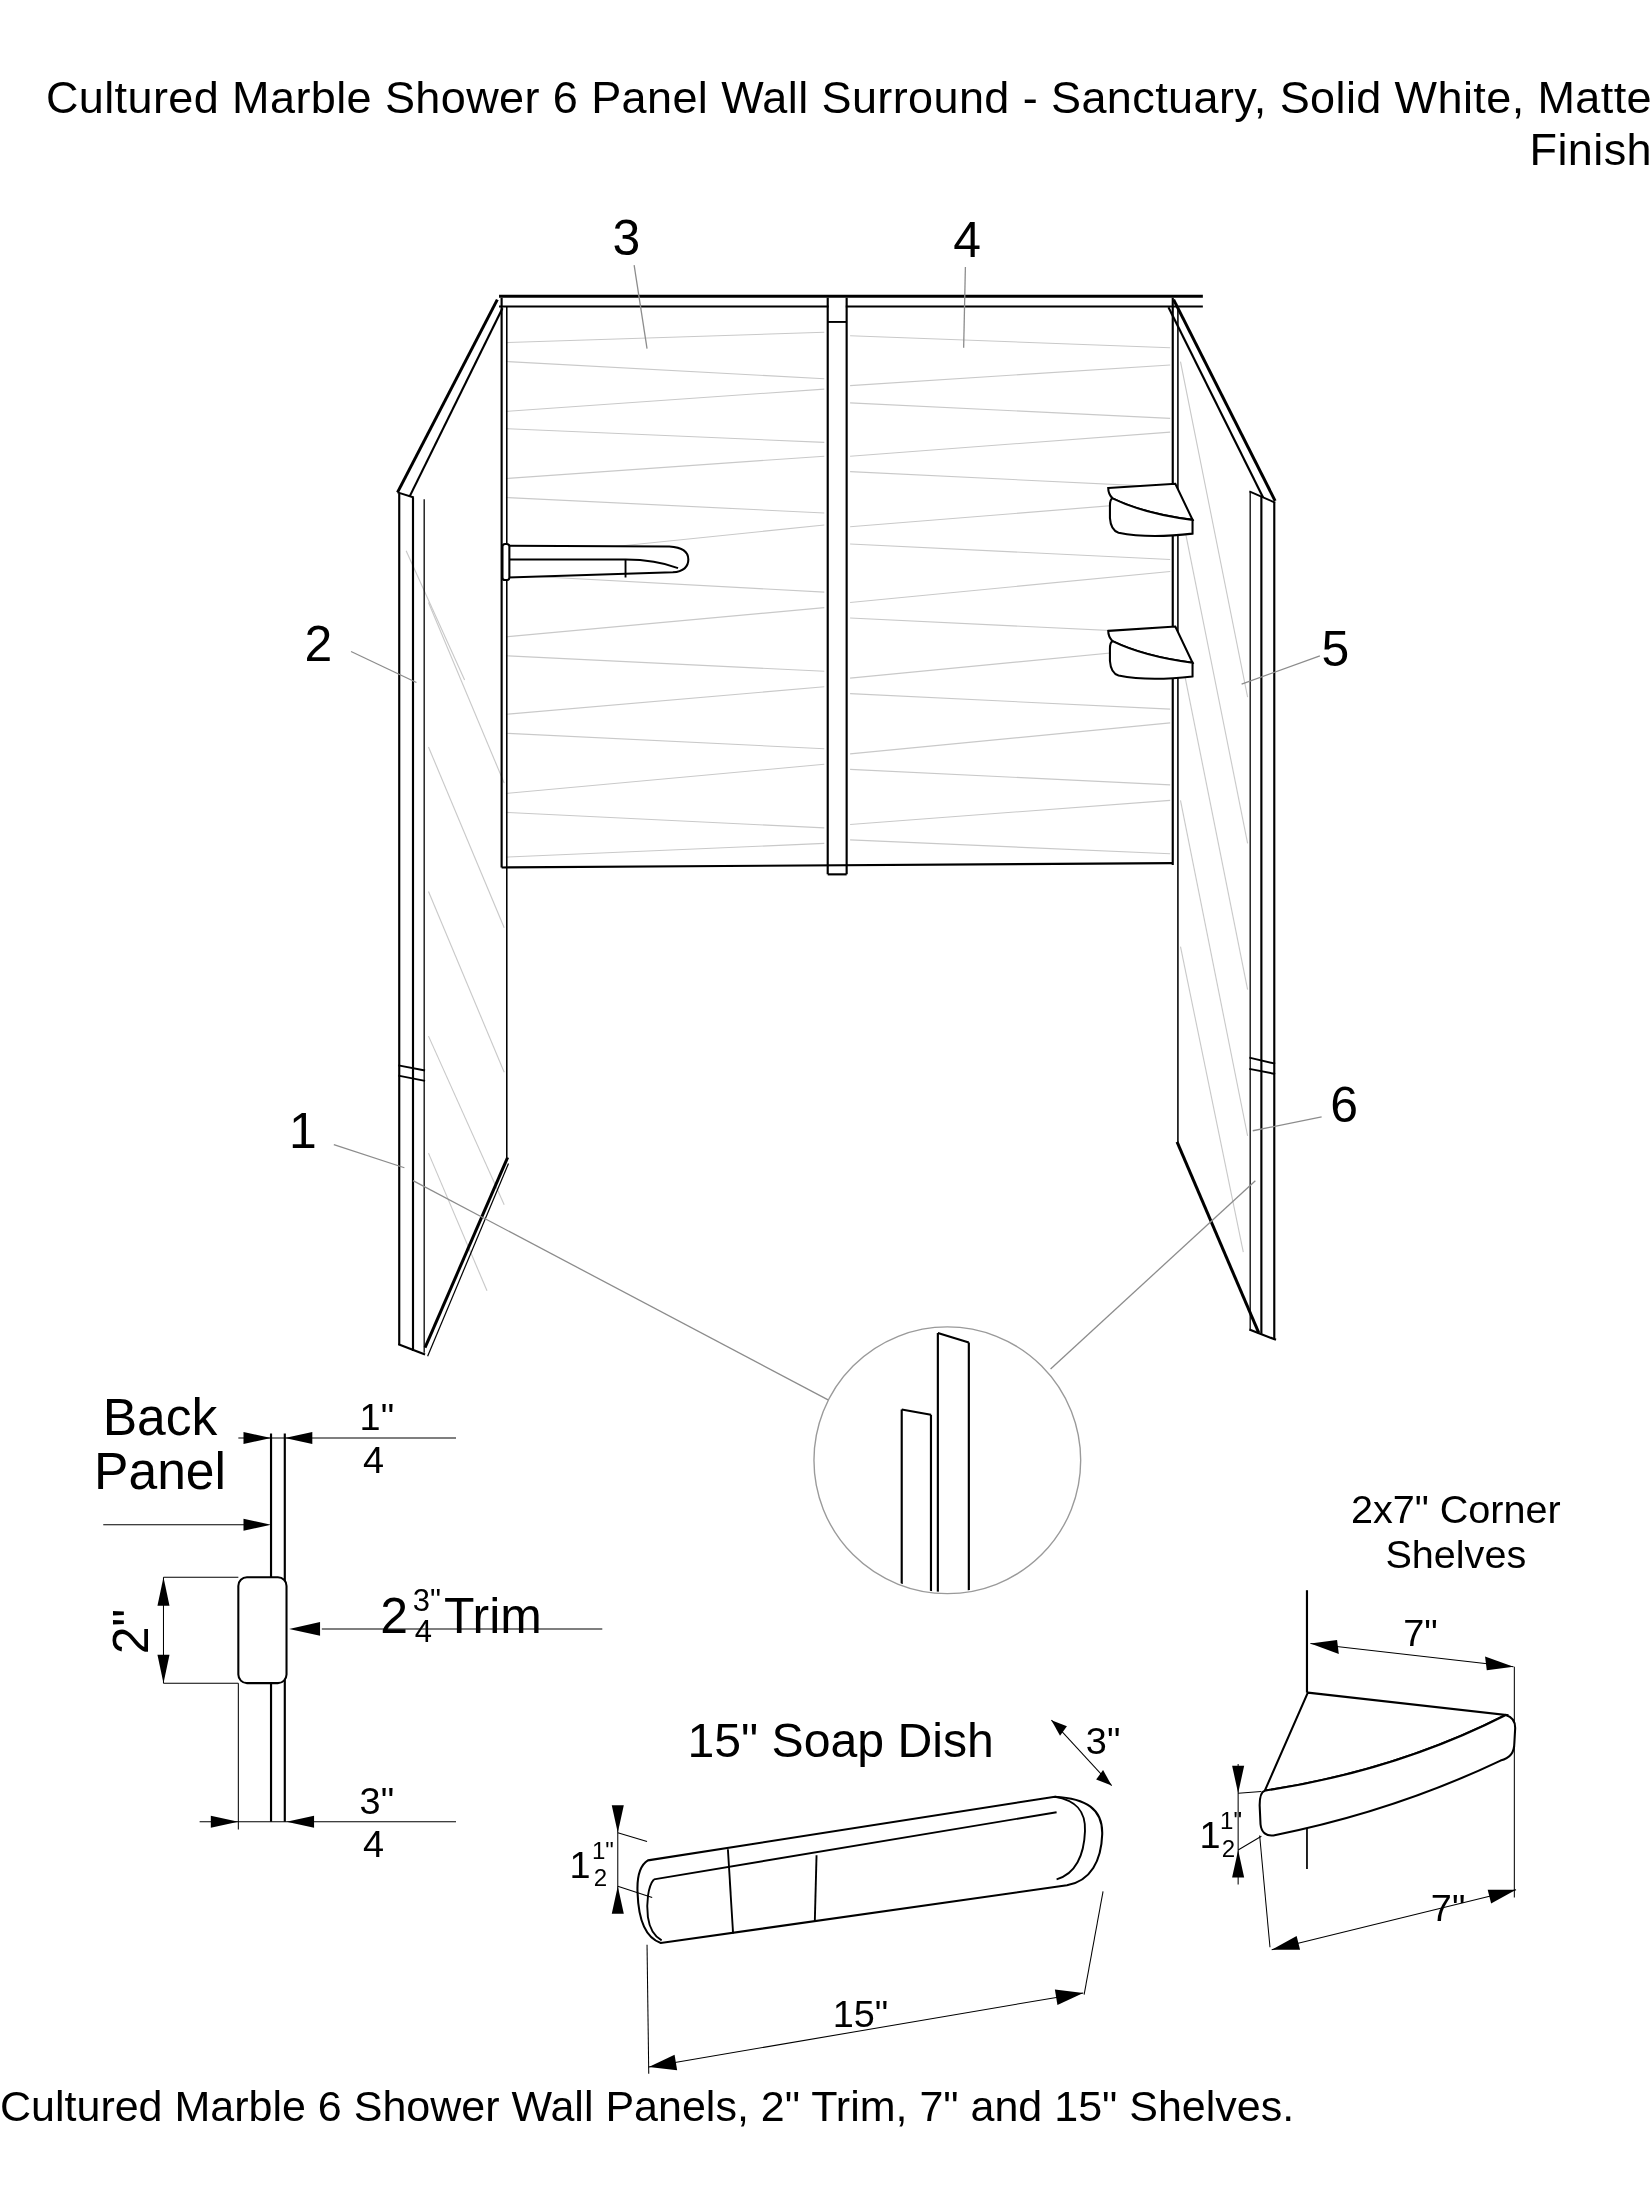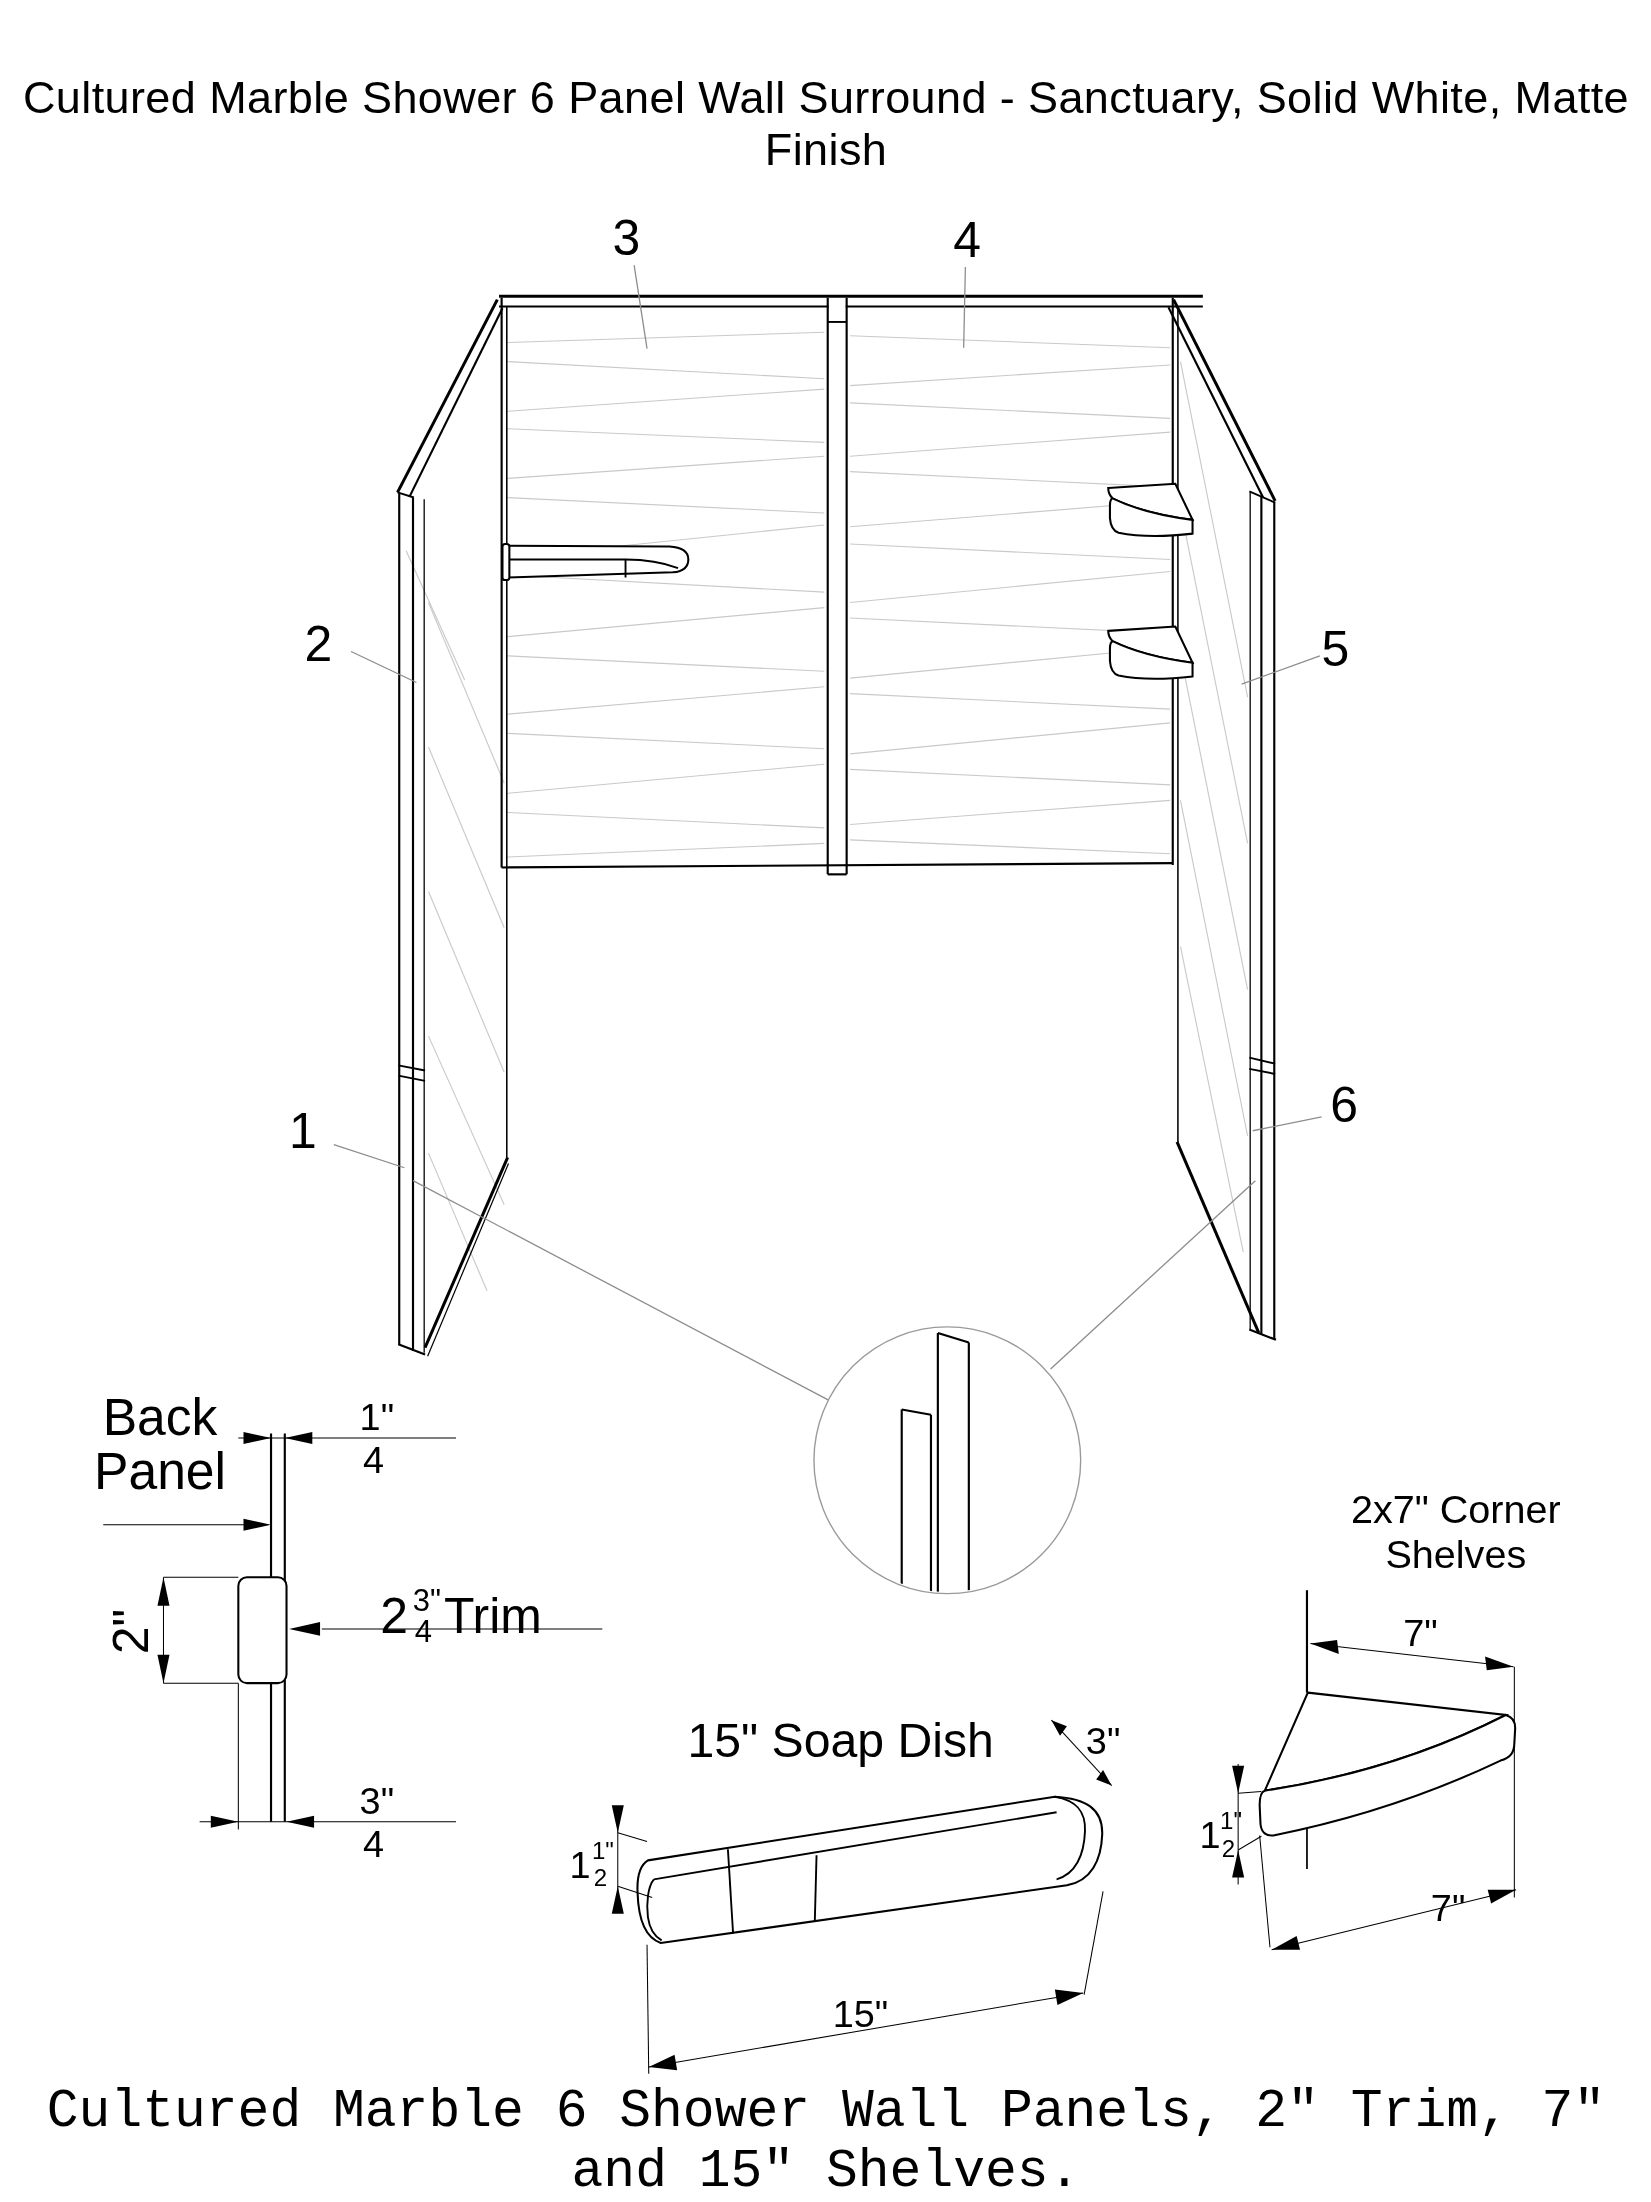--- a/index.html
+++ b/index.html
@@ -4,7 +4,7 @@
 <style>
   html,body{margin:0;padding:0;background:#ffffff;}
   body{width:1652px;height:2203px;position:relative;font-family:"Liberation Sans",sans-serif;color:#000;}
-  .page-title{position:absolute;top:72px;left:0;width:100%;text-align:center;font-size:45px;letter-spacing:0.4px;}
+  .page-title{position:absolute;top:72px;left:0;width:100%;text-align:right;font-size:45px;letter-spacing:0.4px;}
   .page-caption{position:absolute;top:2082px;left:0;width:100%;text-align:center;font-size:53px;font-family:Liberation Mono, monospace;}
   svg{position:absolute;left:0;top:0;}
   svg text{font-family:"Liberation Sans",sans-serif;fill:#000;}

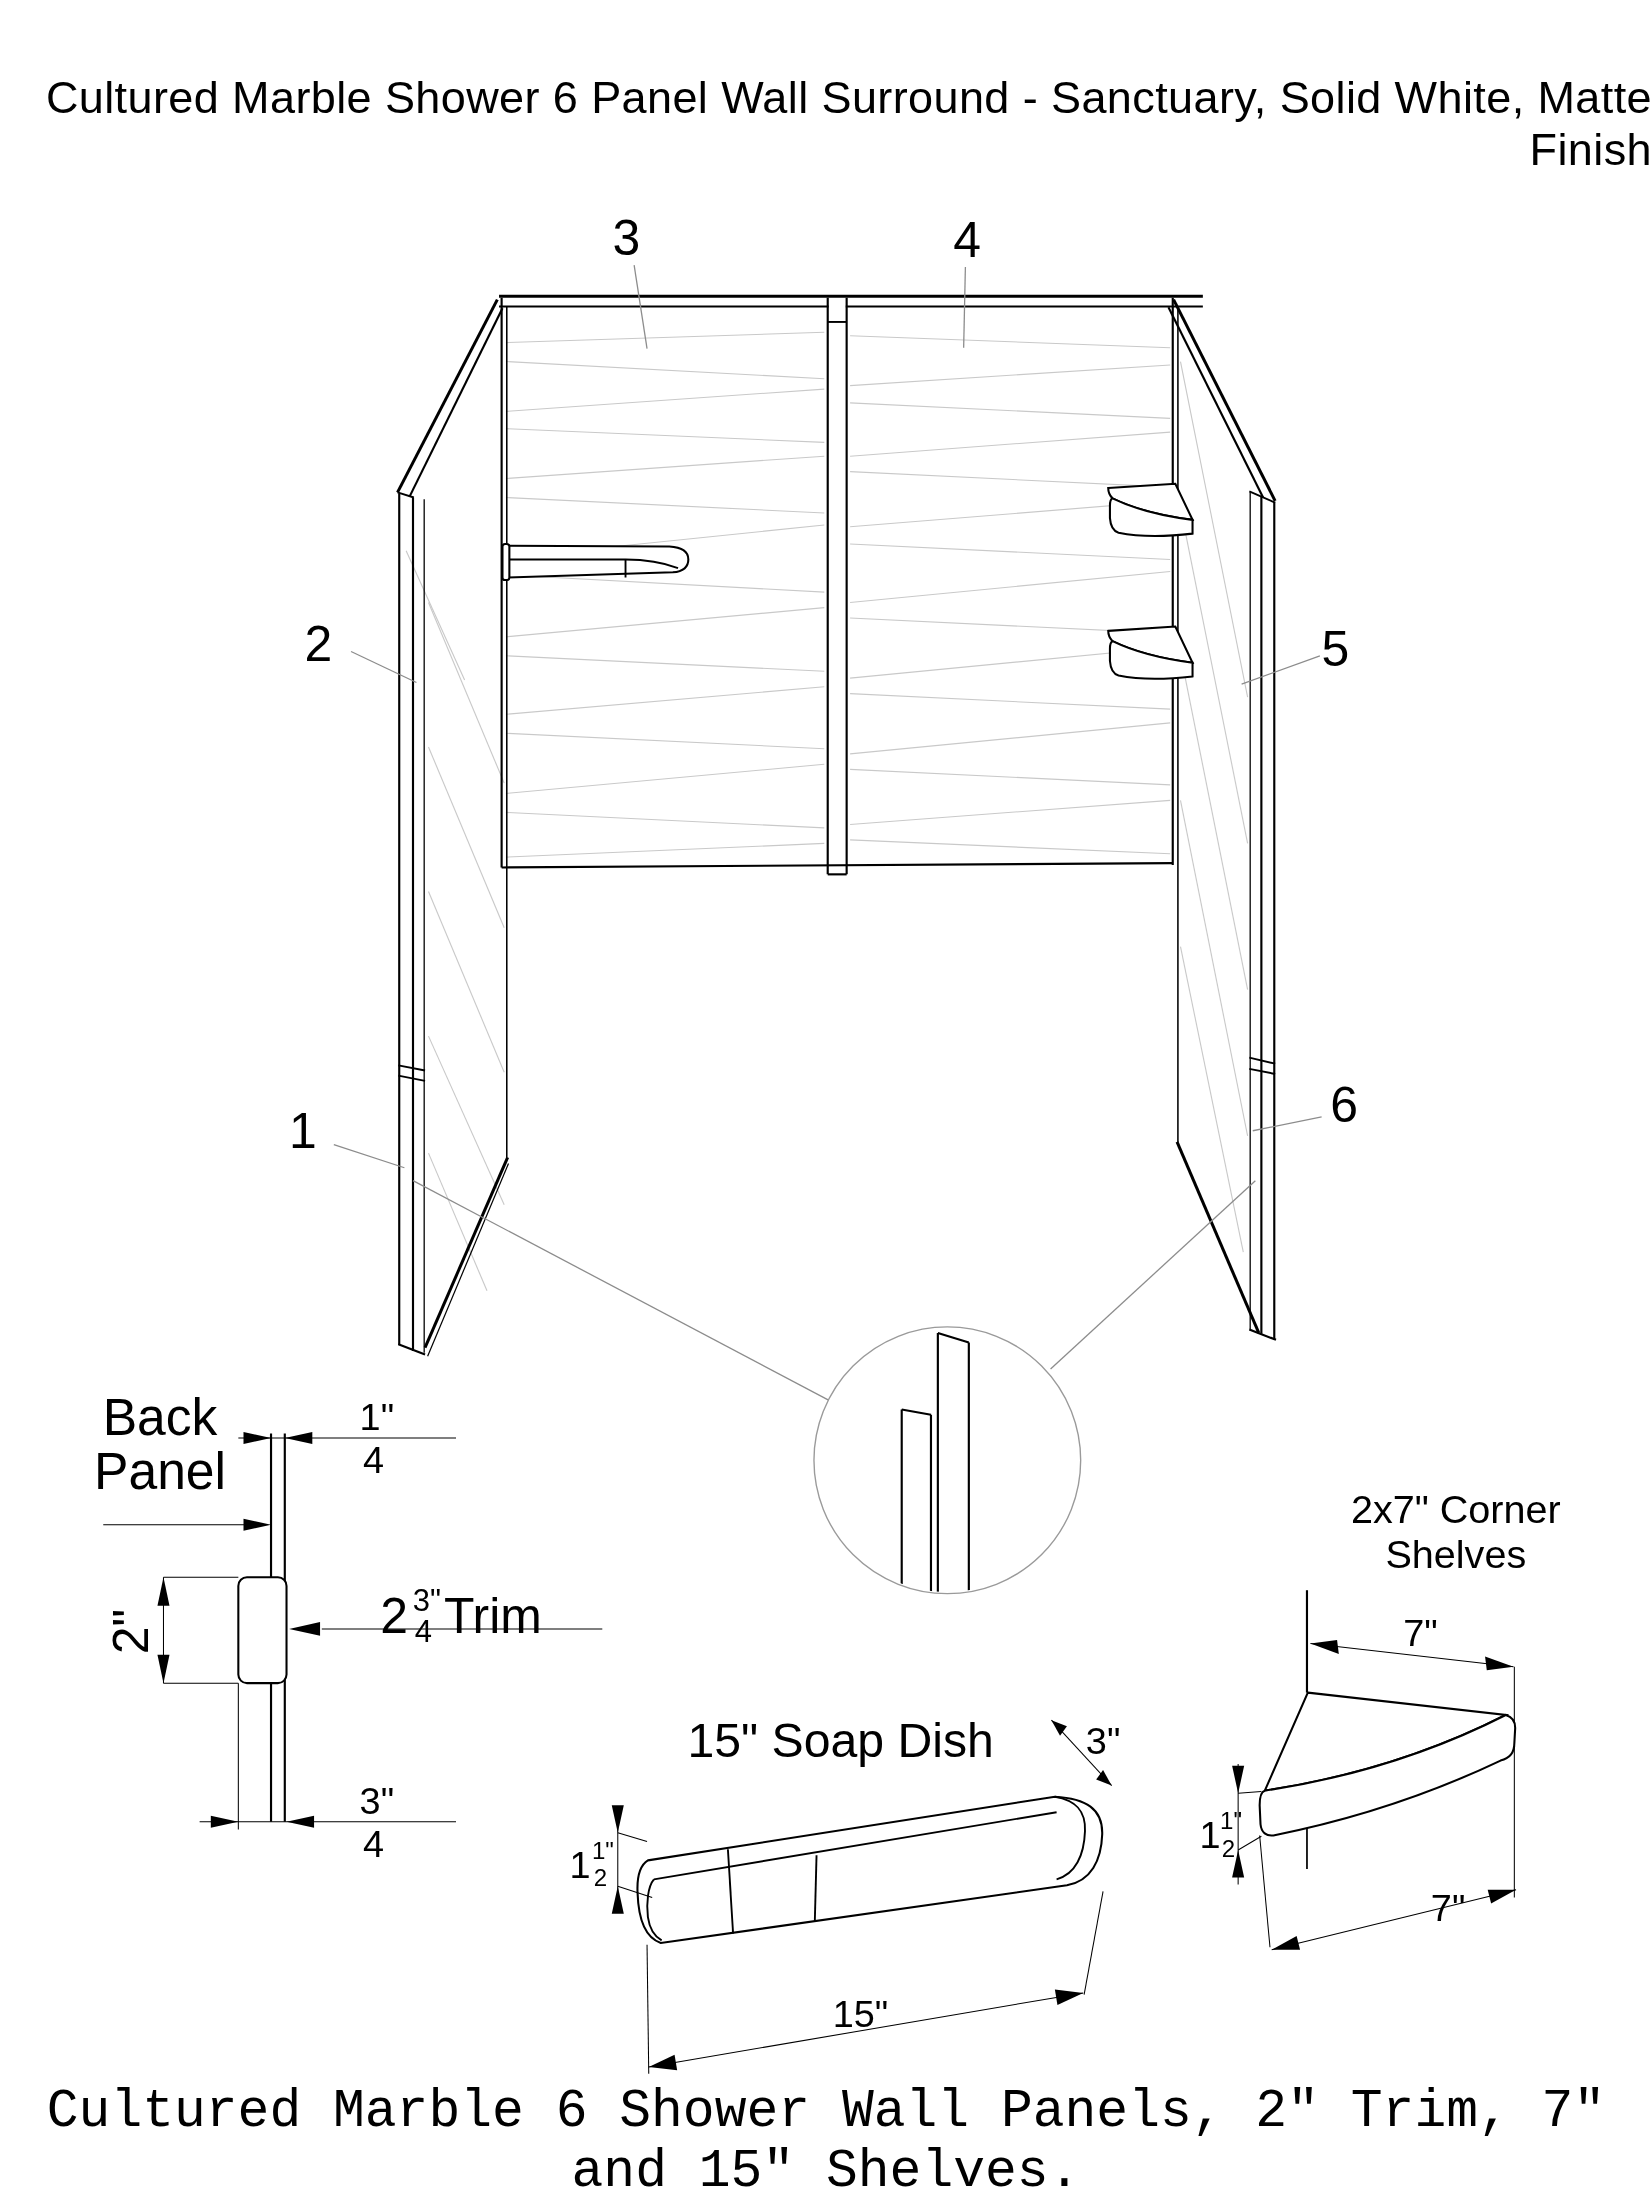--- a/index.html
+++ b/index.html
@@ -5,7 +5,7 @@
   html,body{margin:0;padding:0;background:#ffffff;}
   body{width:1652px;height:2203px;position:relative;font-family:"Liberation Sans",sans-serif;color:#000;}
   .page-title{position:absolute;top:72px;left:0;width:100%;text-align:right;font-size:45px;letter-spacing:0.4px;}
-  .page-caption{position:absolute;top:2082px;left:0;width:100%;text-align:center;font-size:53px;font-family:Liberation Mono, monospace;}
+  .page-caption{position:absolute;top:2082px;left:0;width:100%;font-size:43px;}
   svg{position:absolute;left:0;top:0;}
   svg text{font-family:"Liberation Sans",sans-serif;fill:#000;}
   .num{font-size:58px;}

